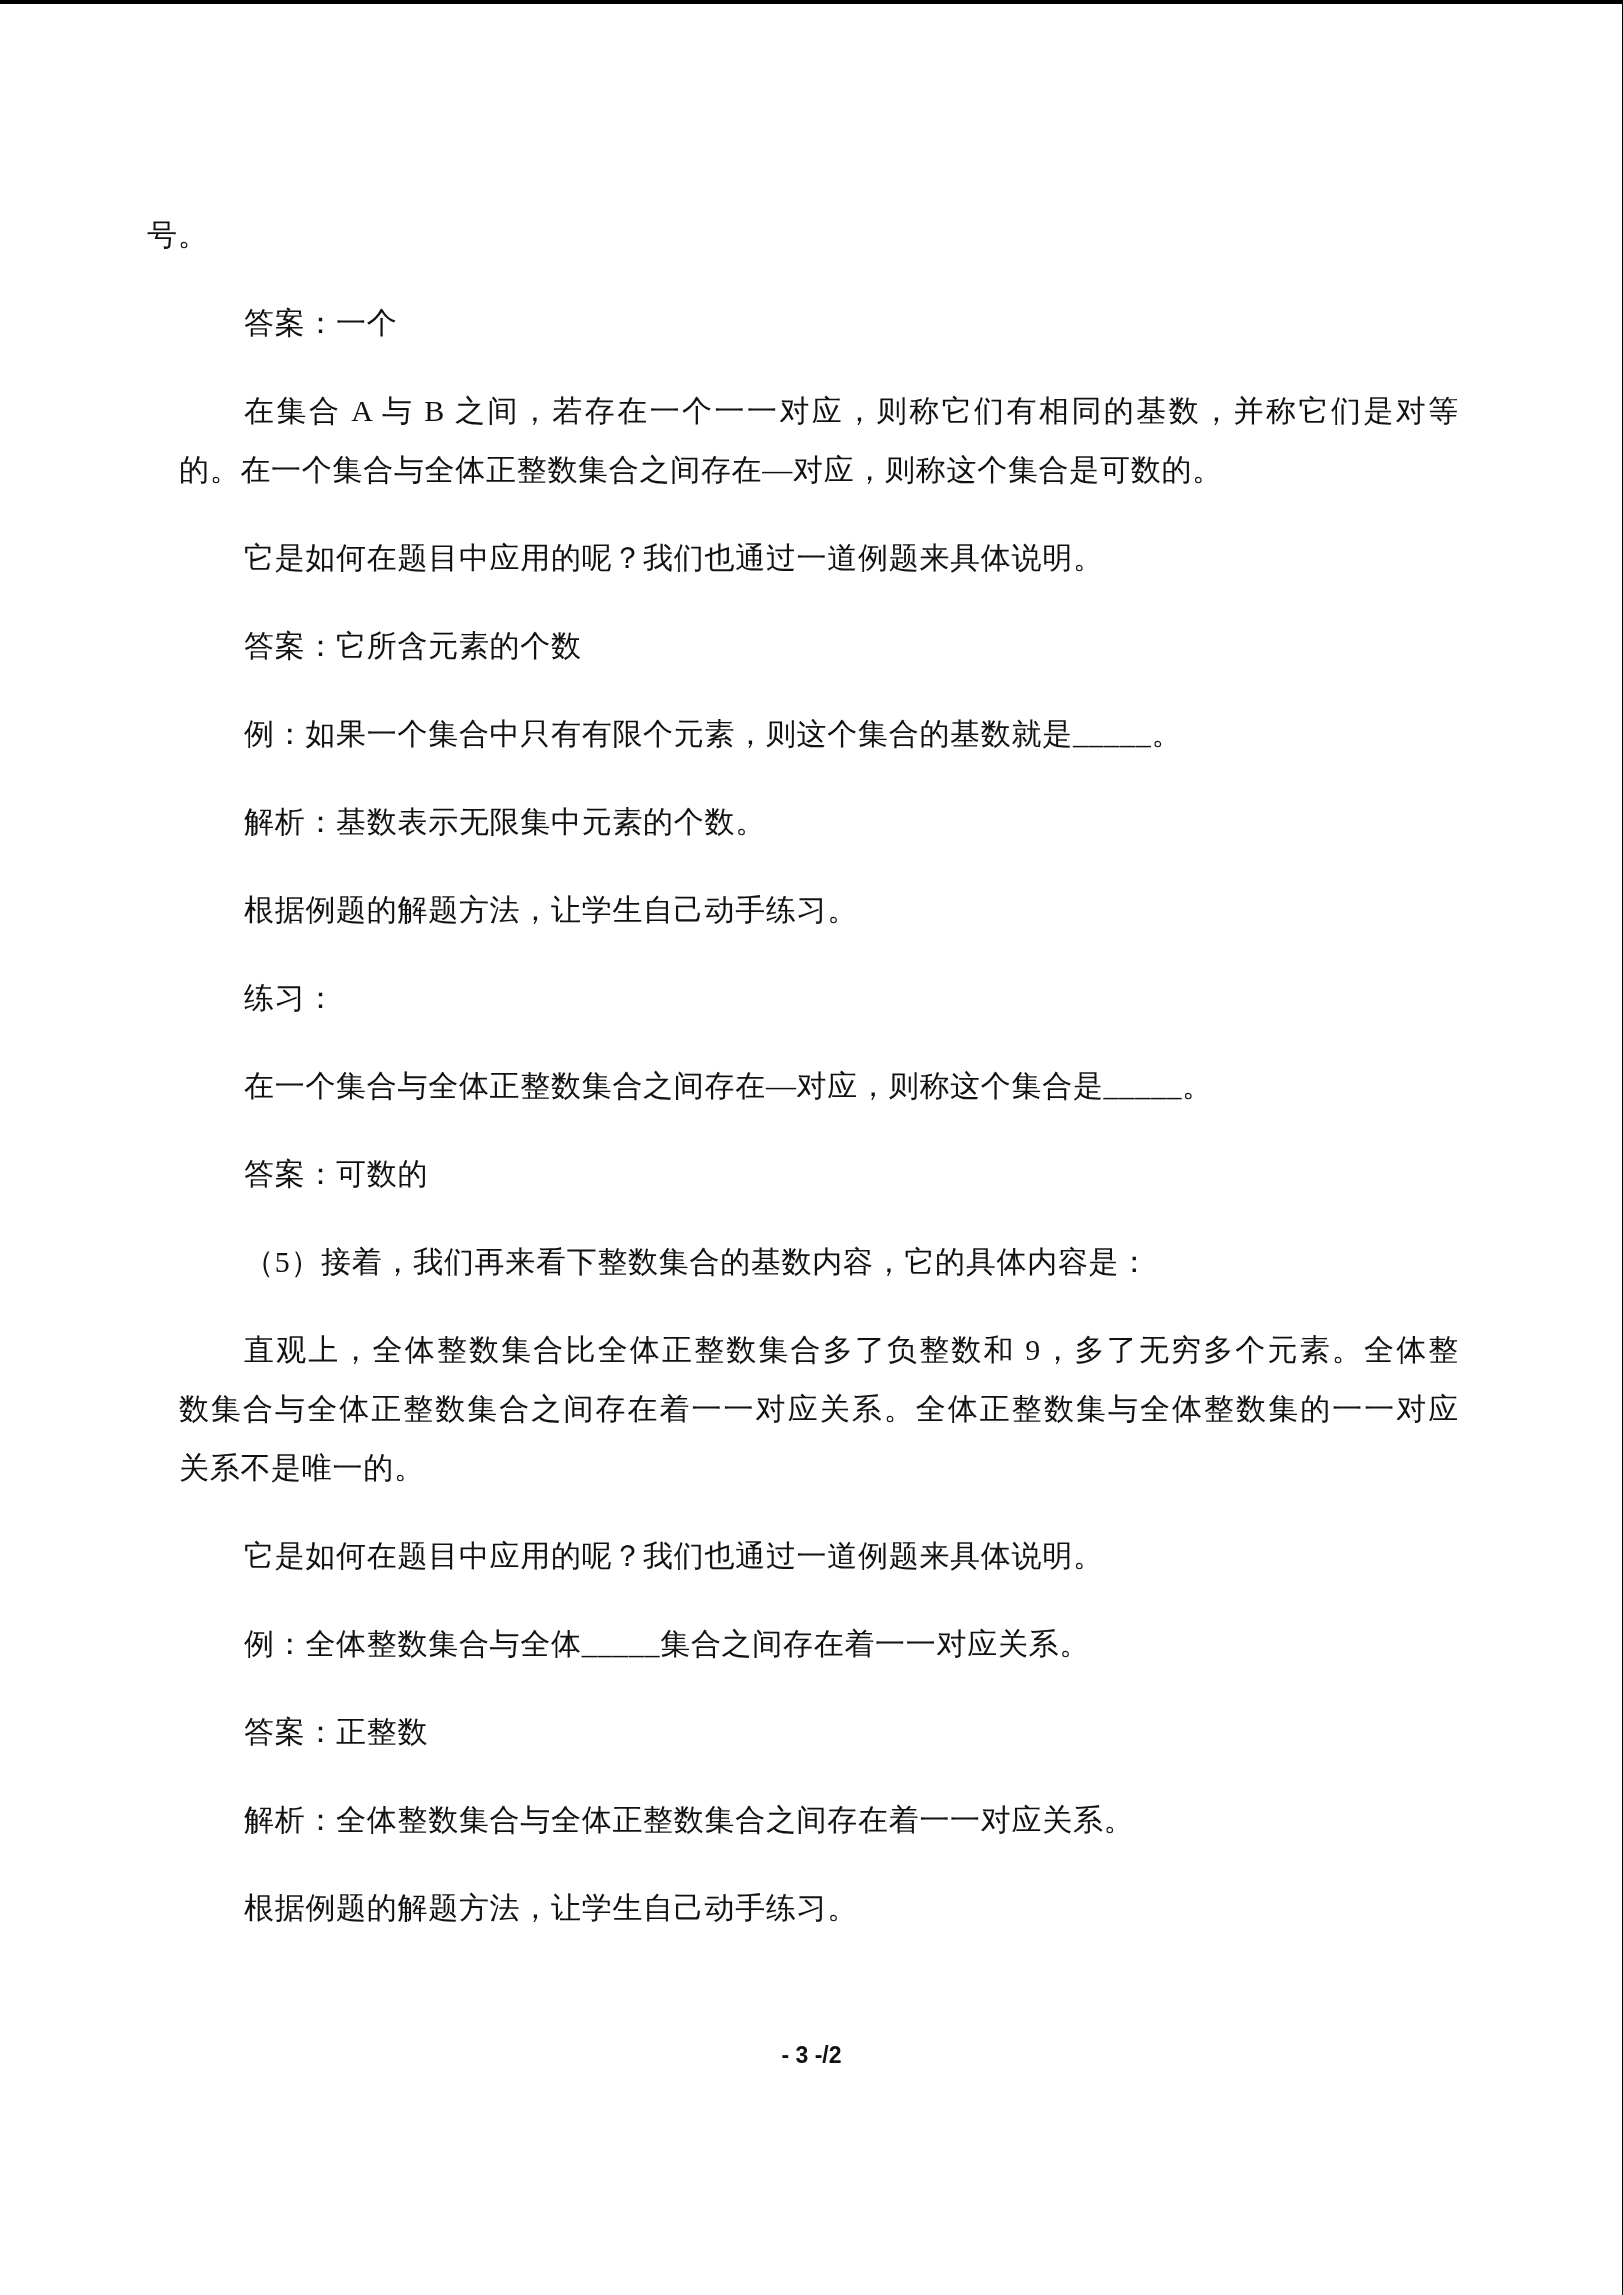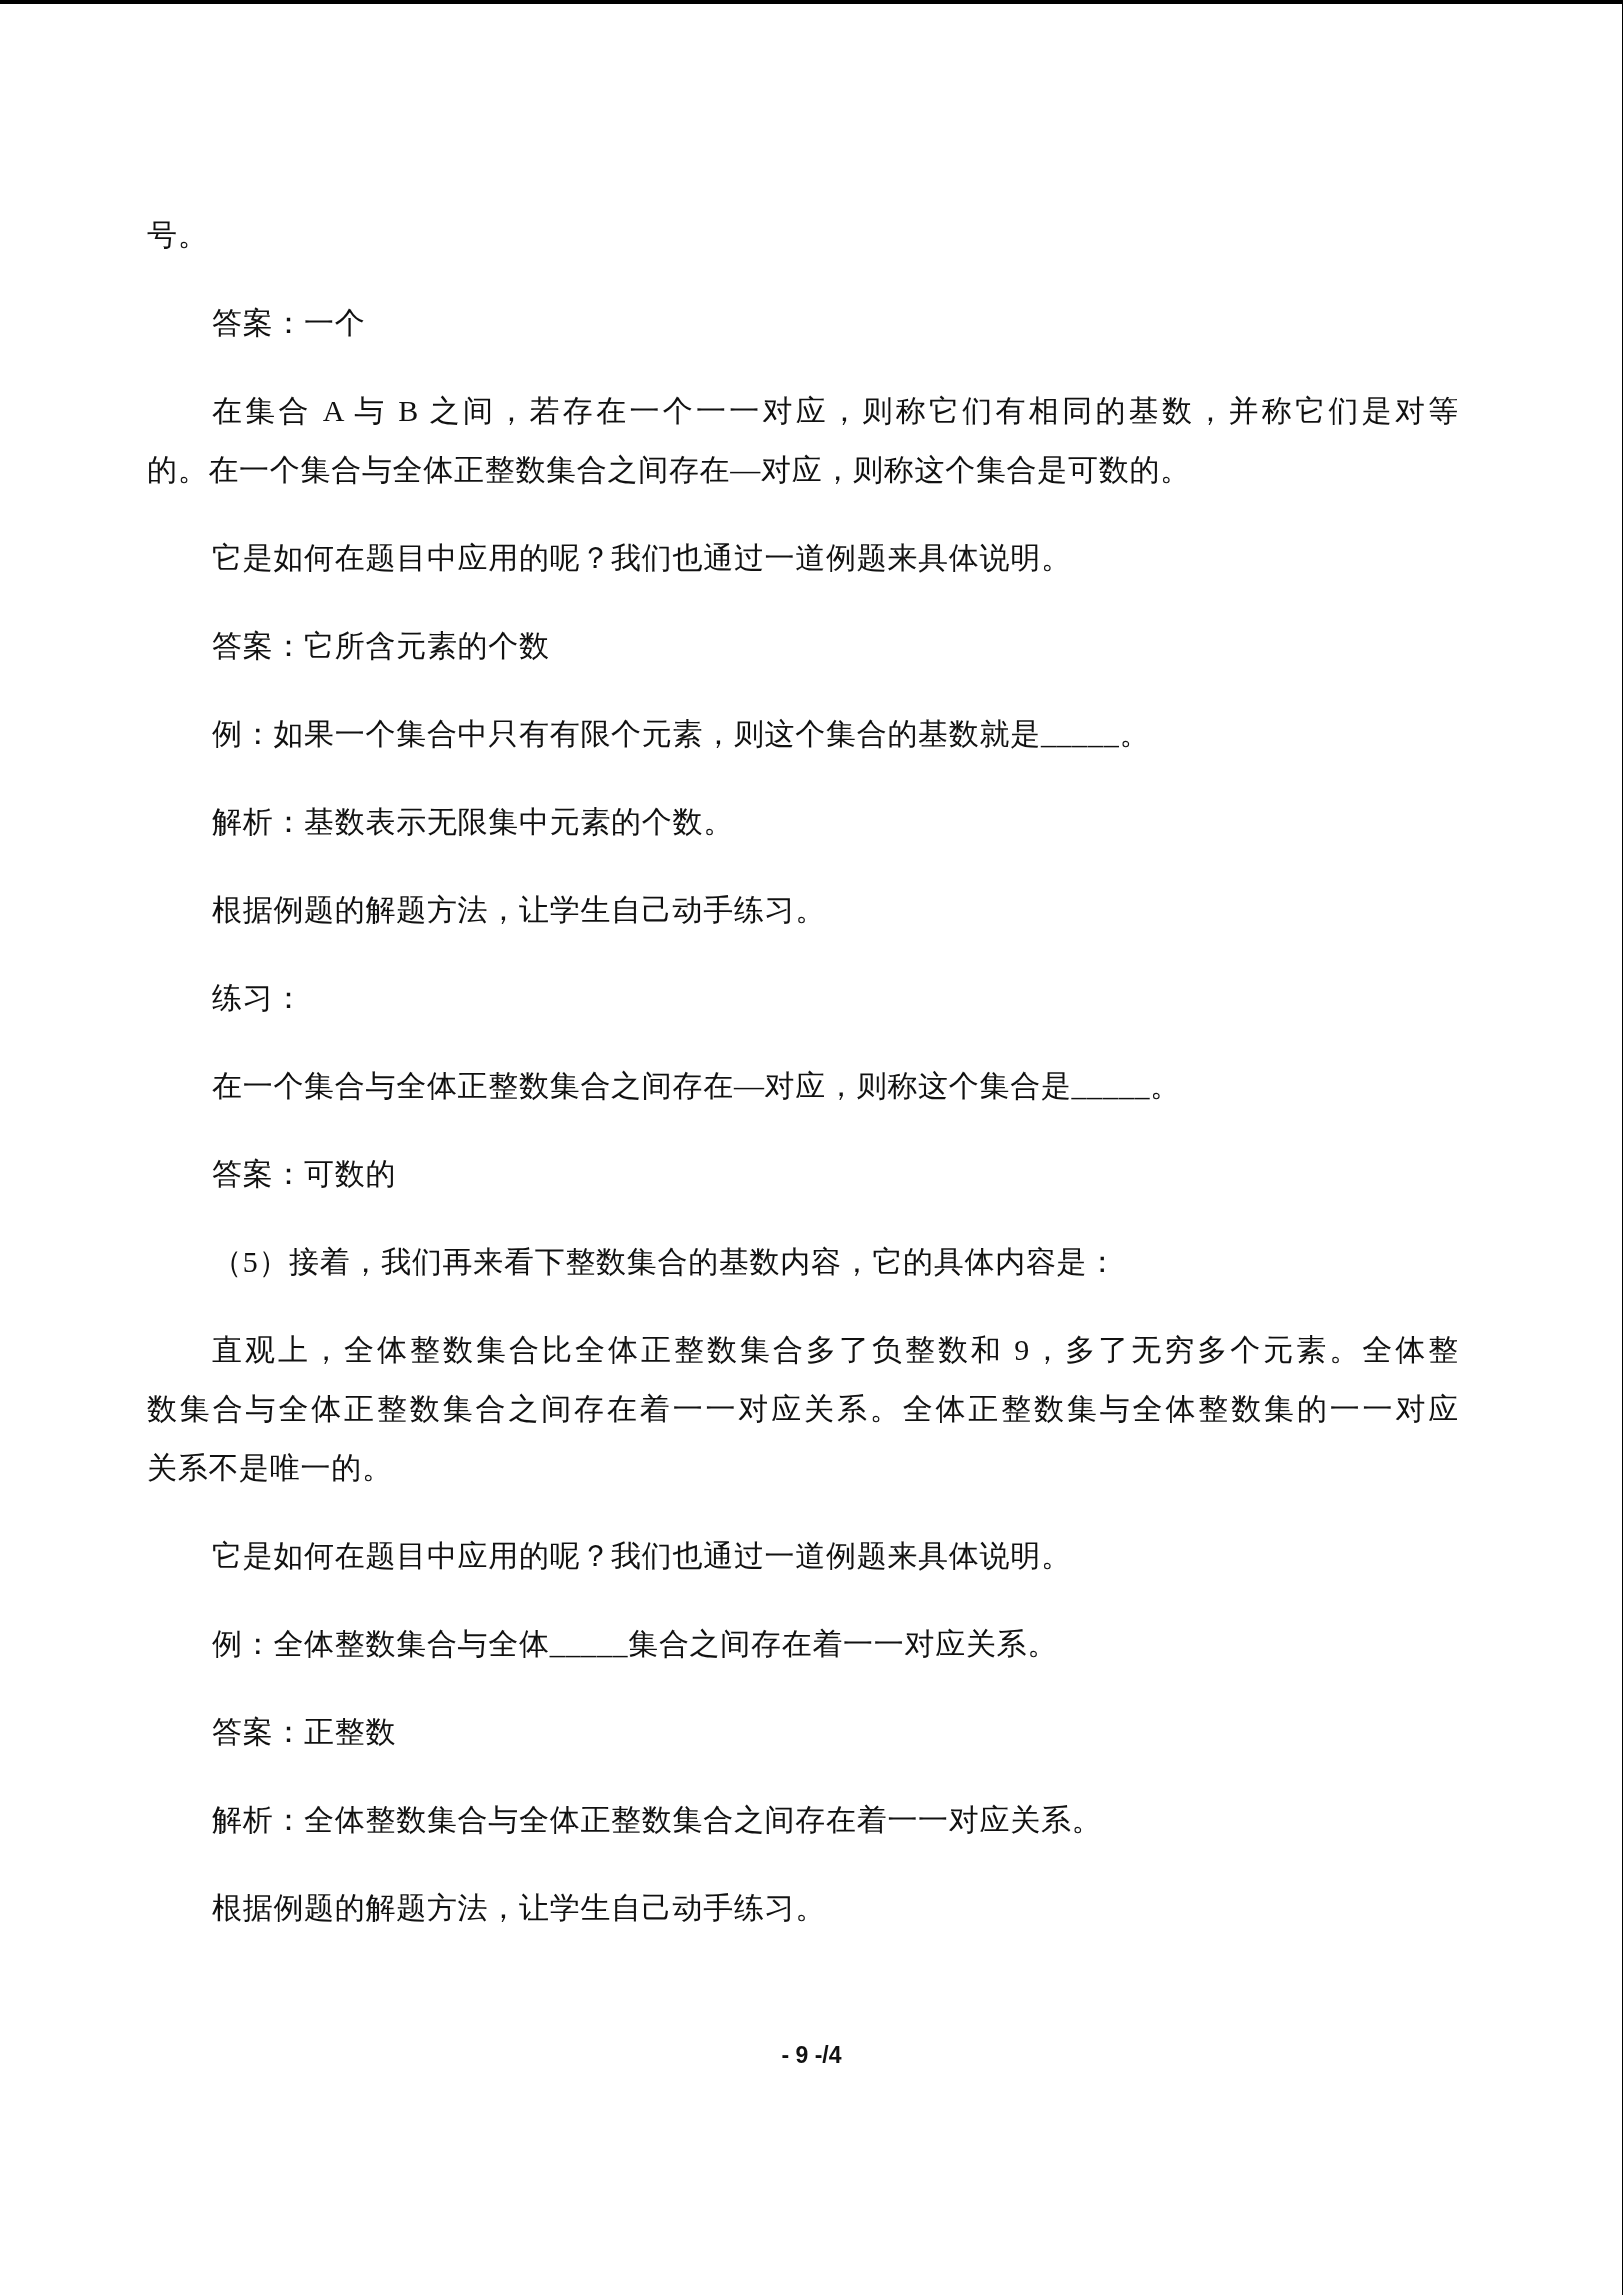--- a/index.html
+++ b/index.html
@@ -38,7 +38,7 @@
     letter-spacing: 0.7px;
   }
   .para { margin: 0; }
-  .para + .para { margin-top: 29px; }
+  .para + .para { margin-top: 29px; margin-left: 32px; }
   .line { white-space: pre-wrap; }
   .line.indent { text-indent: 65px; }
   .line.fill {

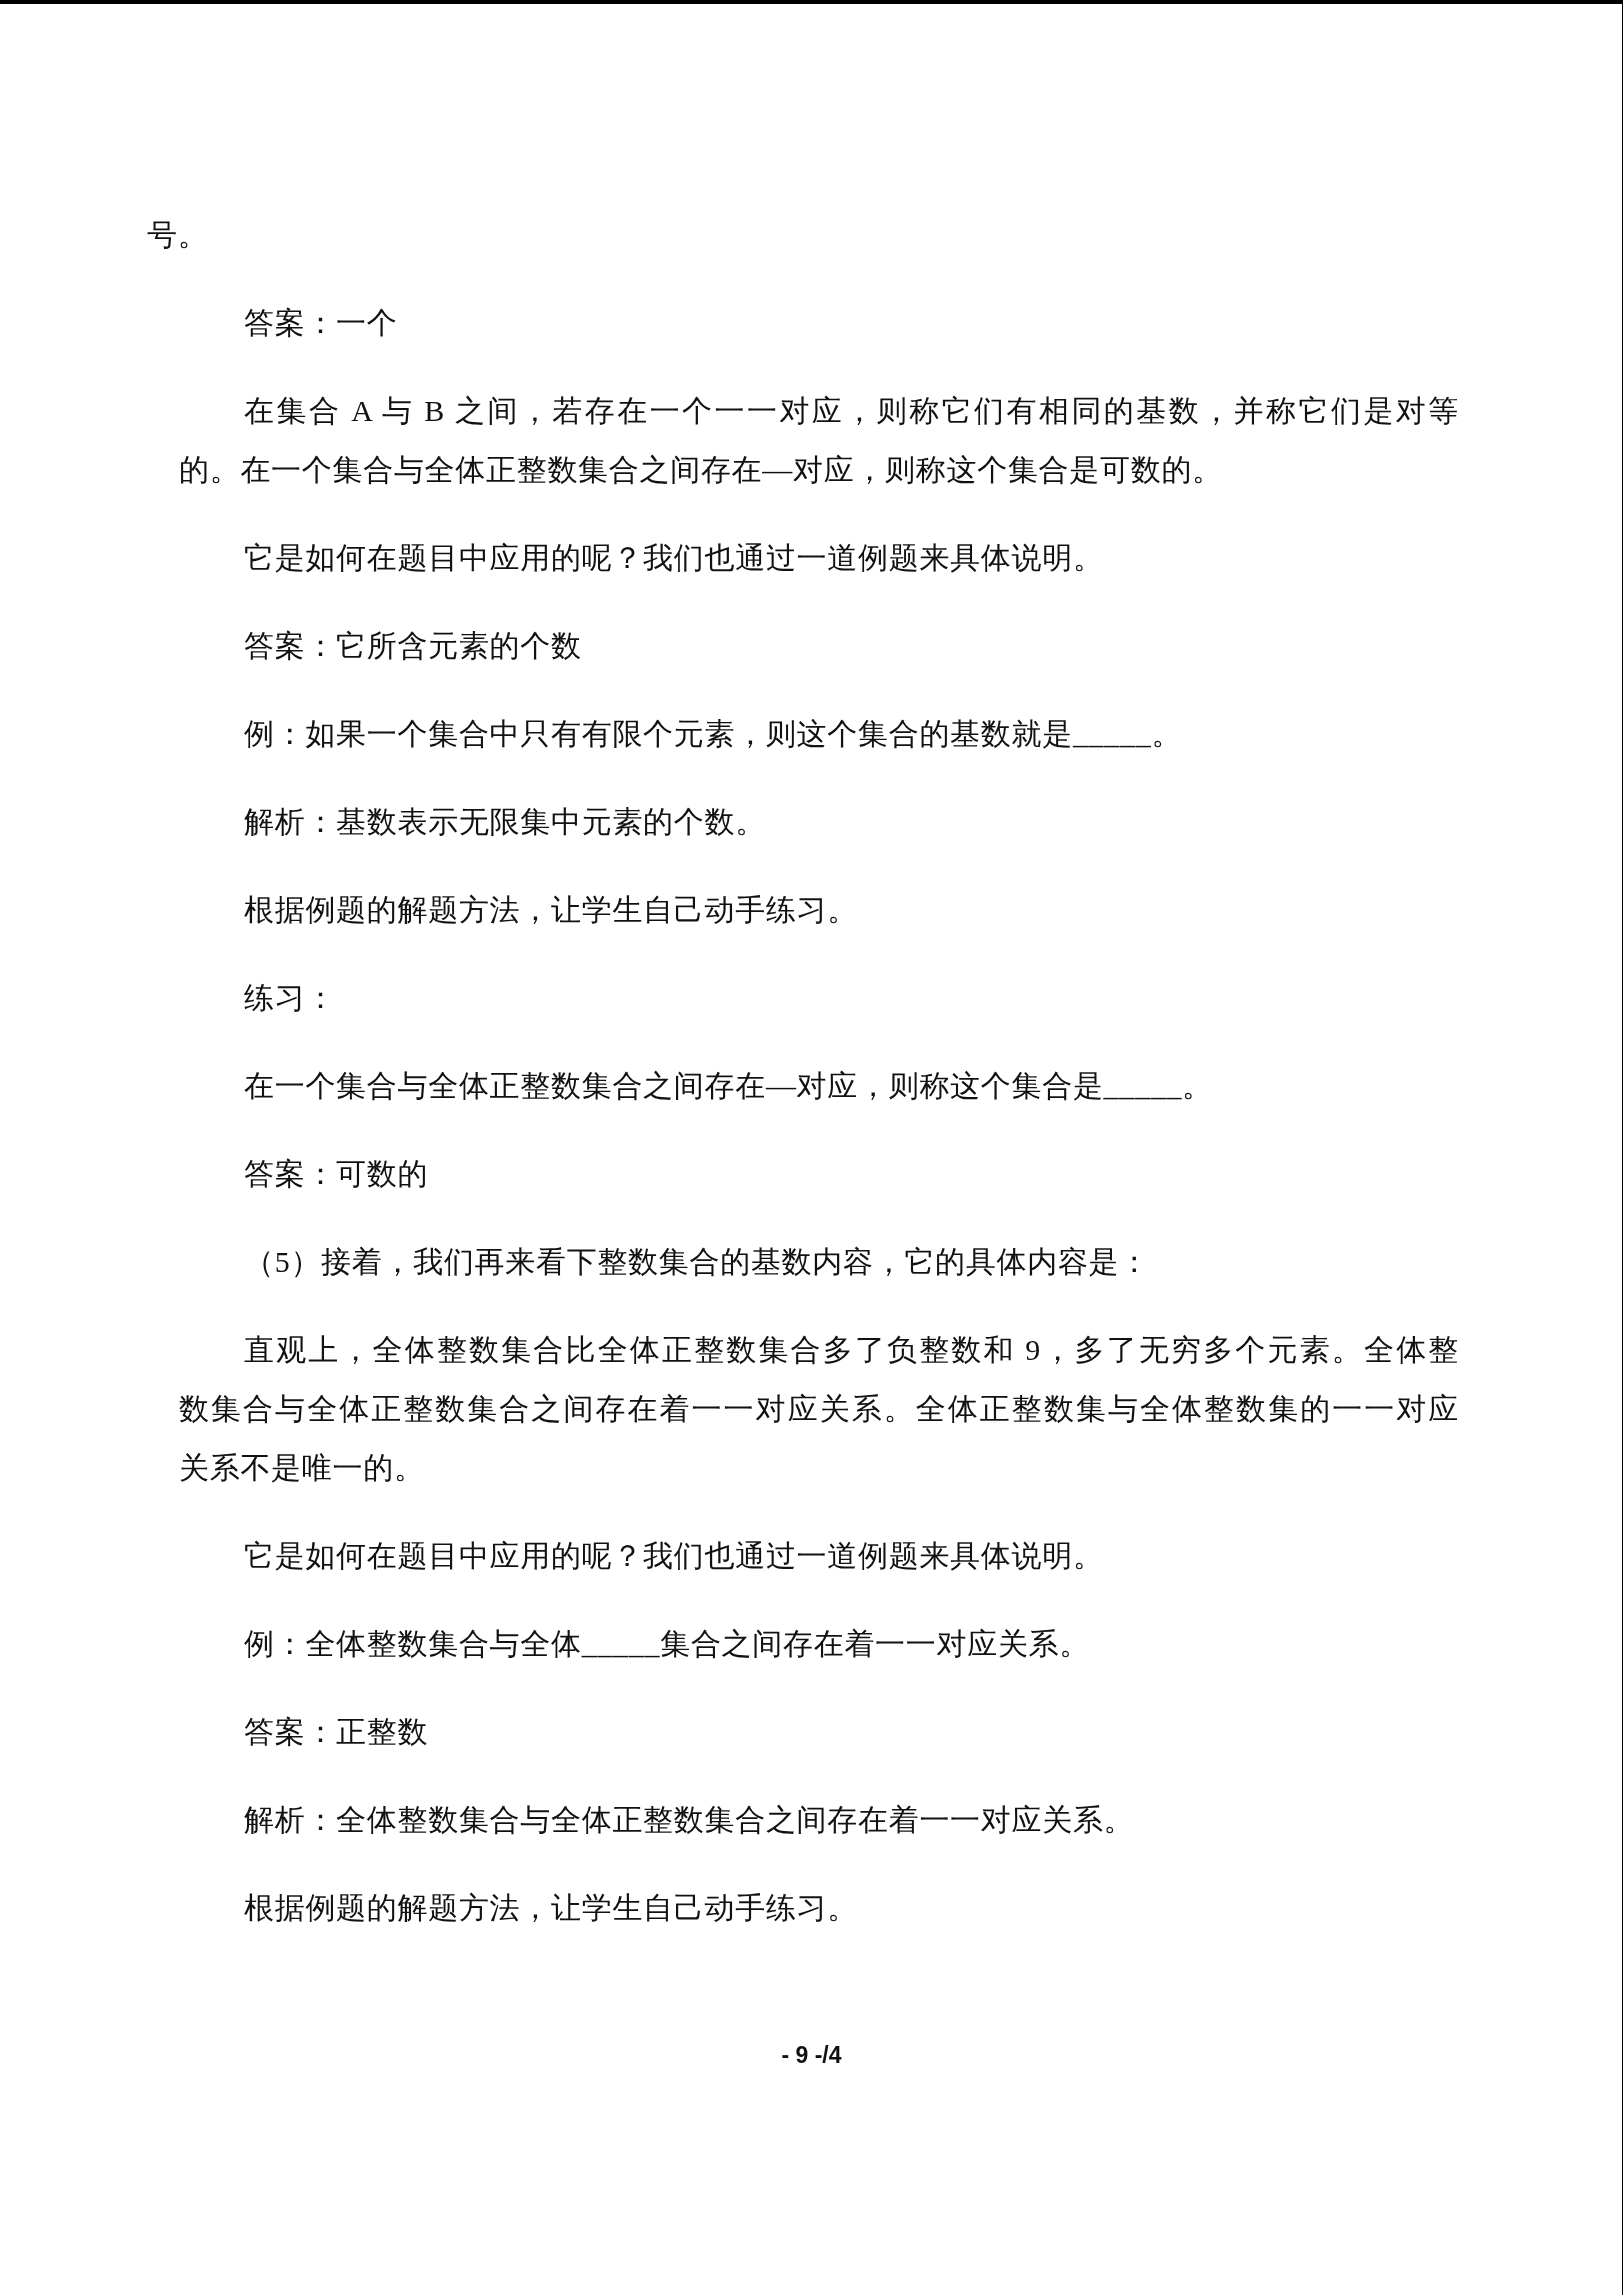--- a/index.html
+++ b/index.html
@@ -126,7 +126,7 @@
     </main>
 
   <div class="page-footer">
-    <span>- 9 -/4</span>
+    <span>- 3 -/2</span>
   </div>
 </div>
 

